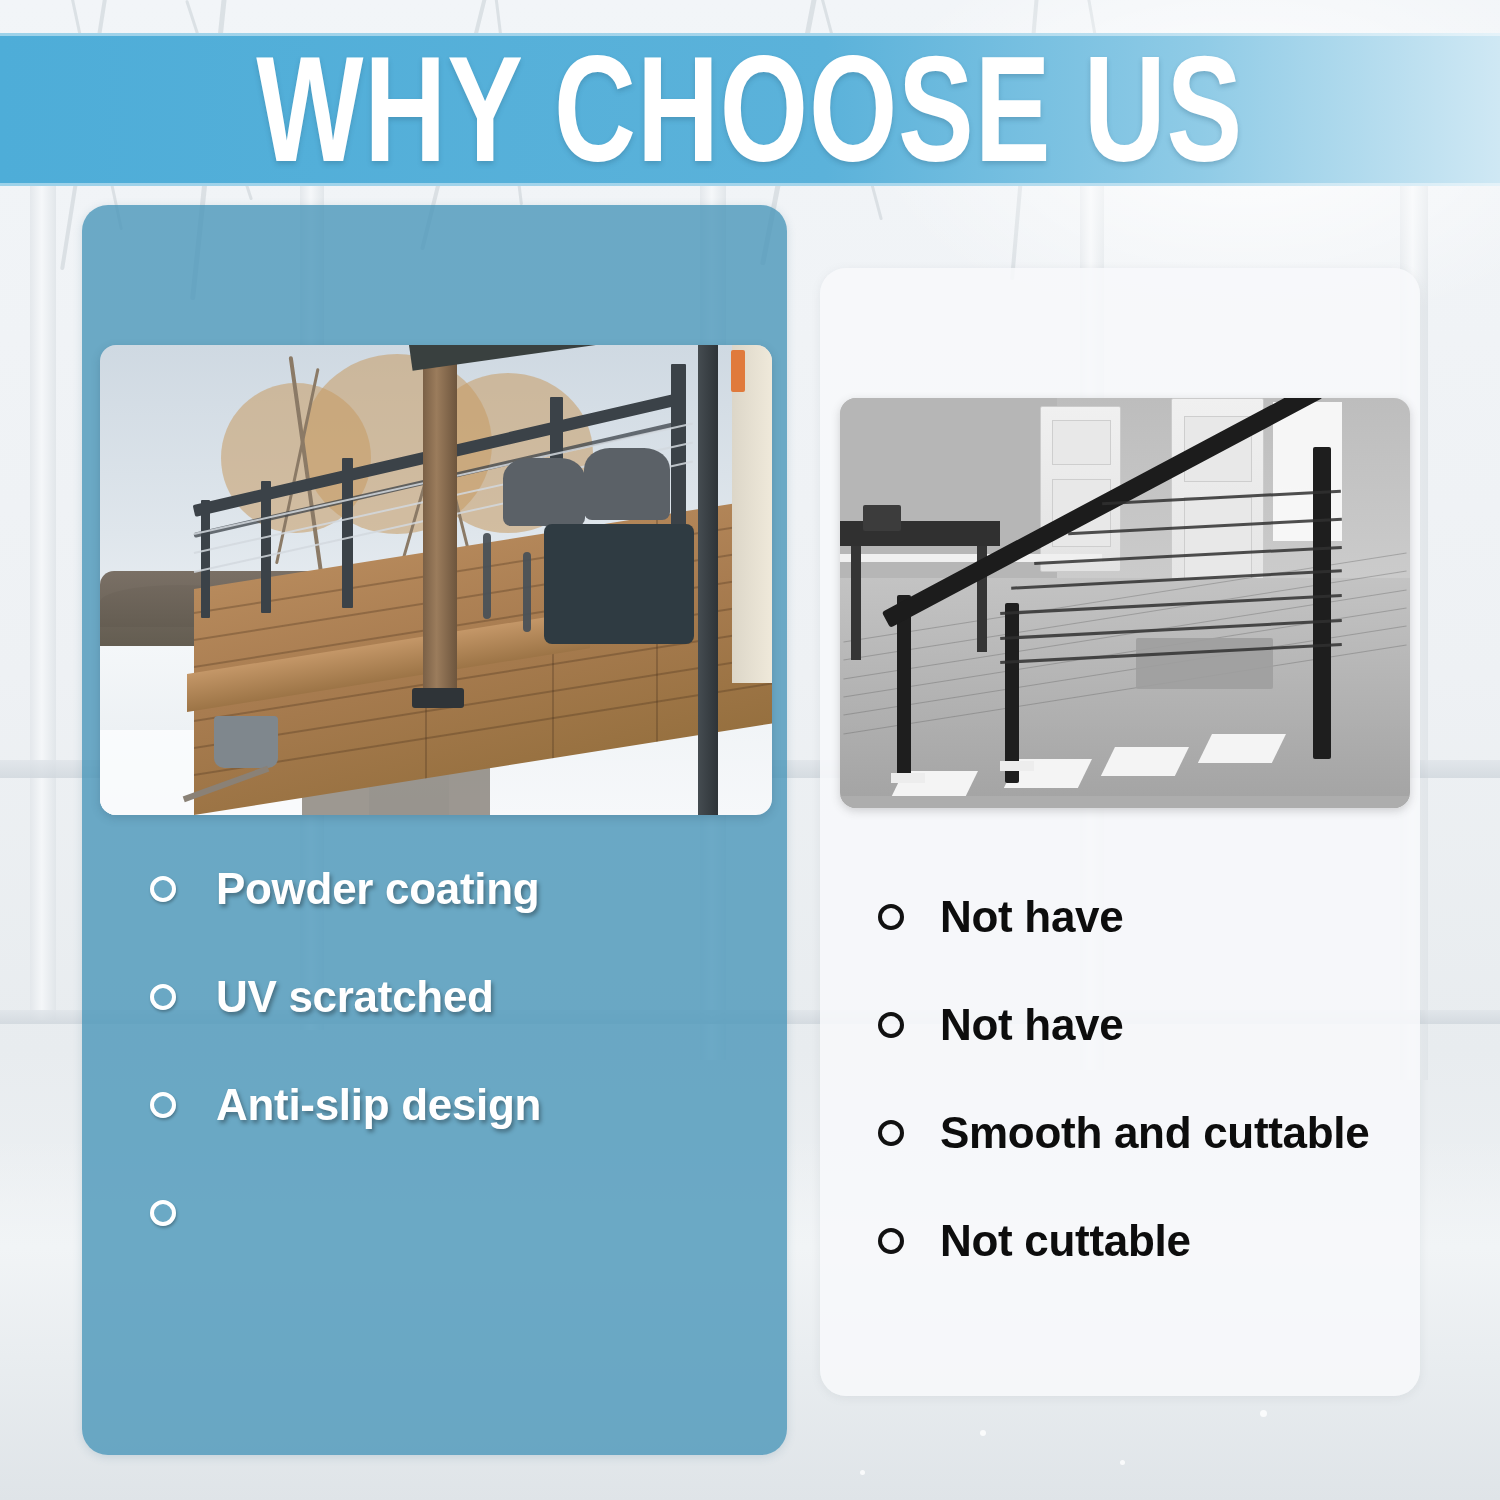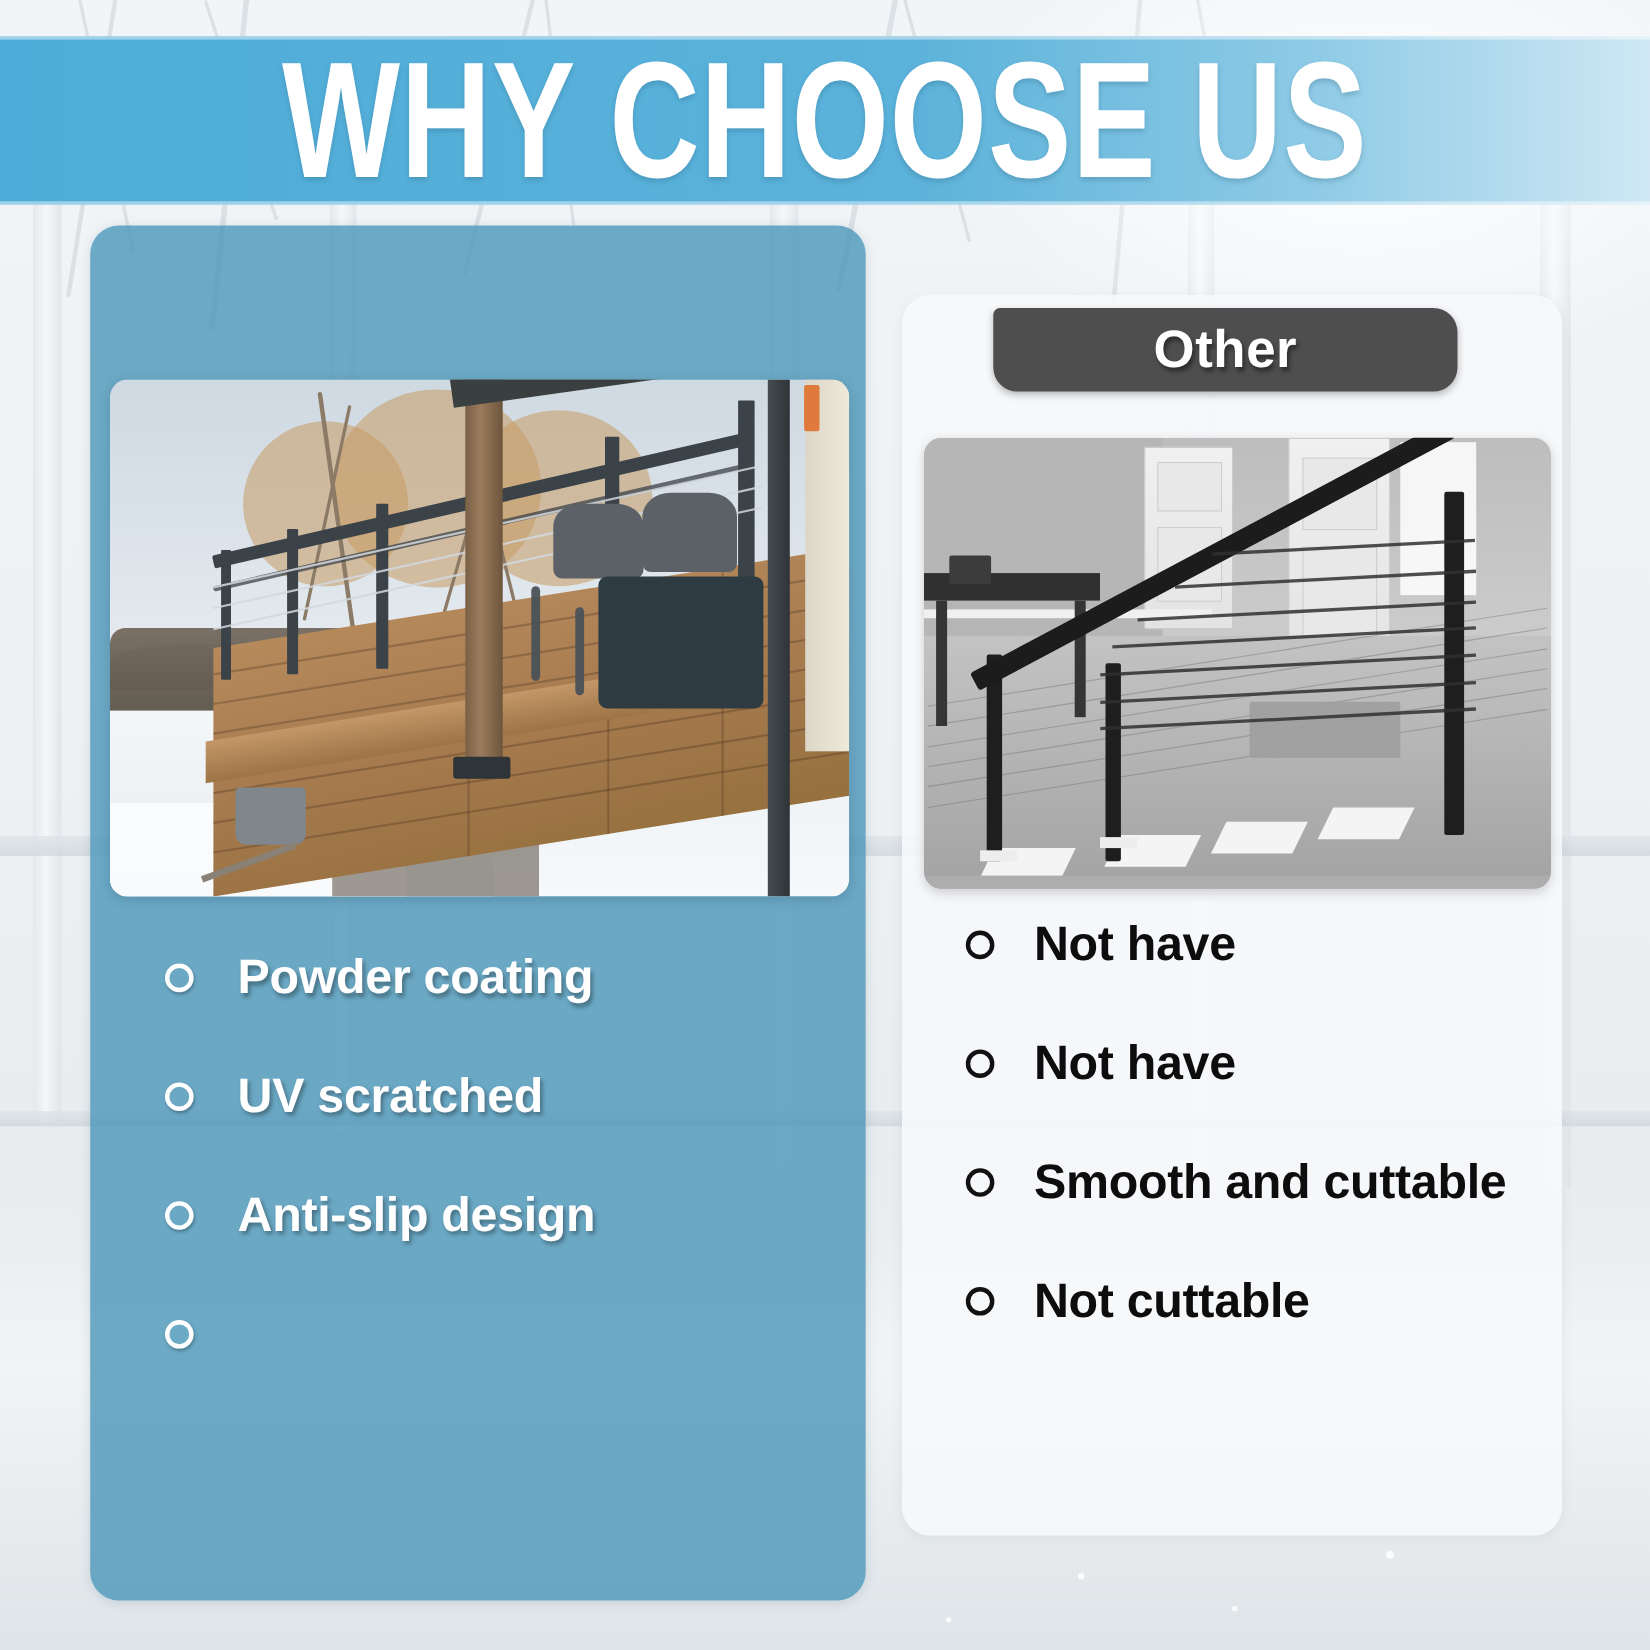--- a/index.html
+++ b/index.html
@@ -393,9 +393,6 @@
   </div>
 
 
-  <div class="pill pill-right">
-    <span class="pill-text">Other</span>
-  </div>
 
   <div class="list list-left">
     <div class="item">

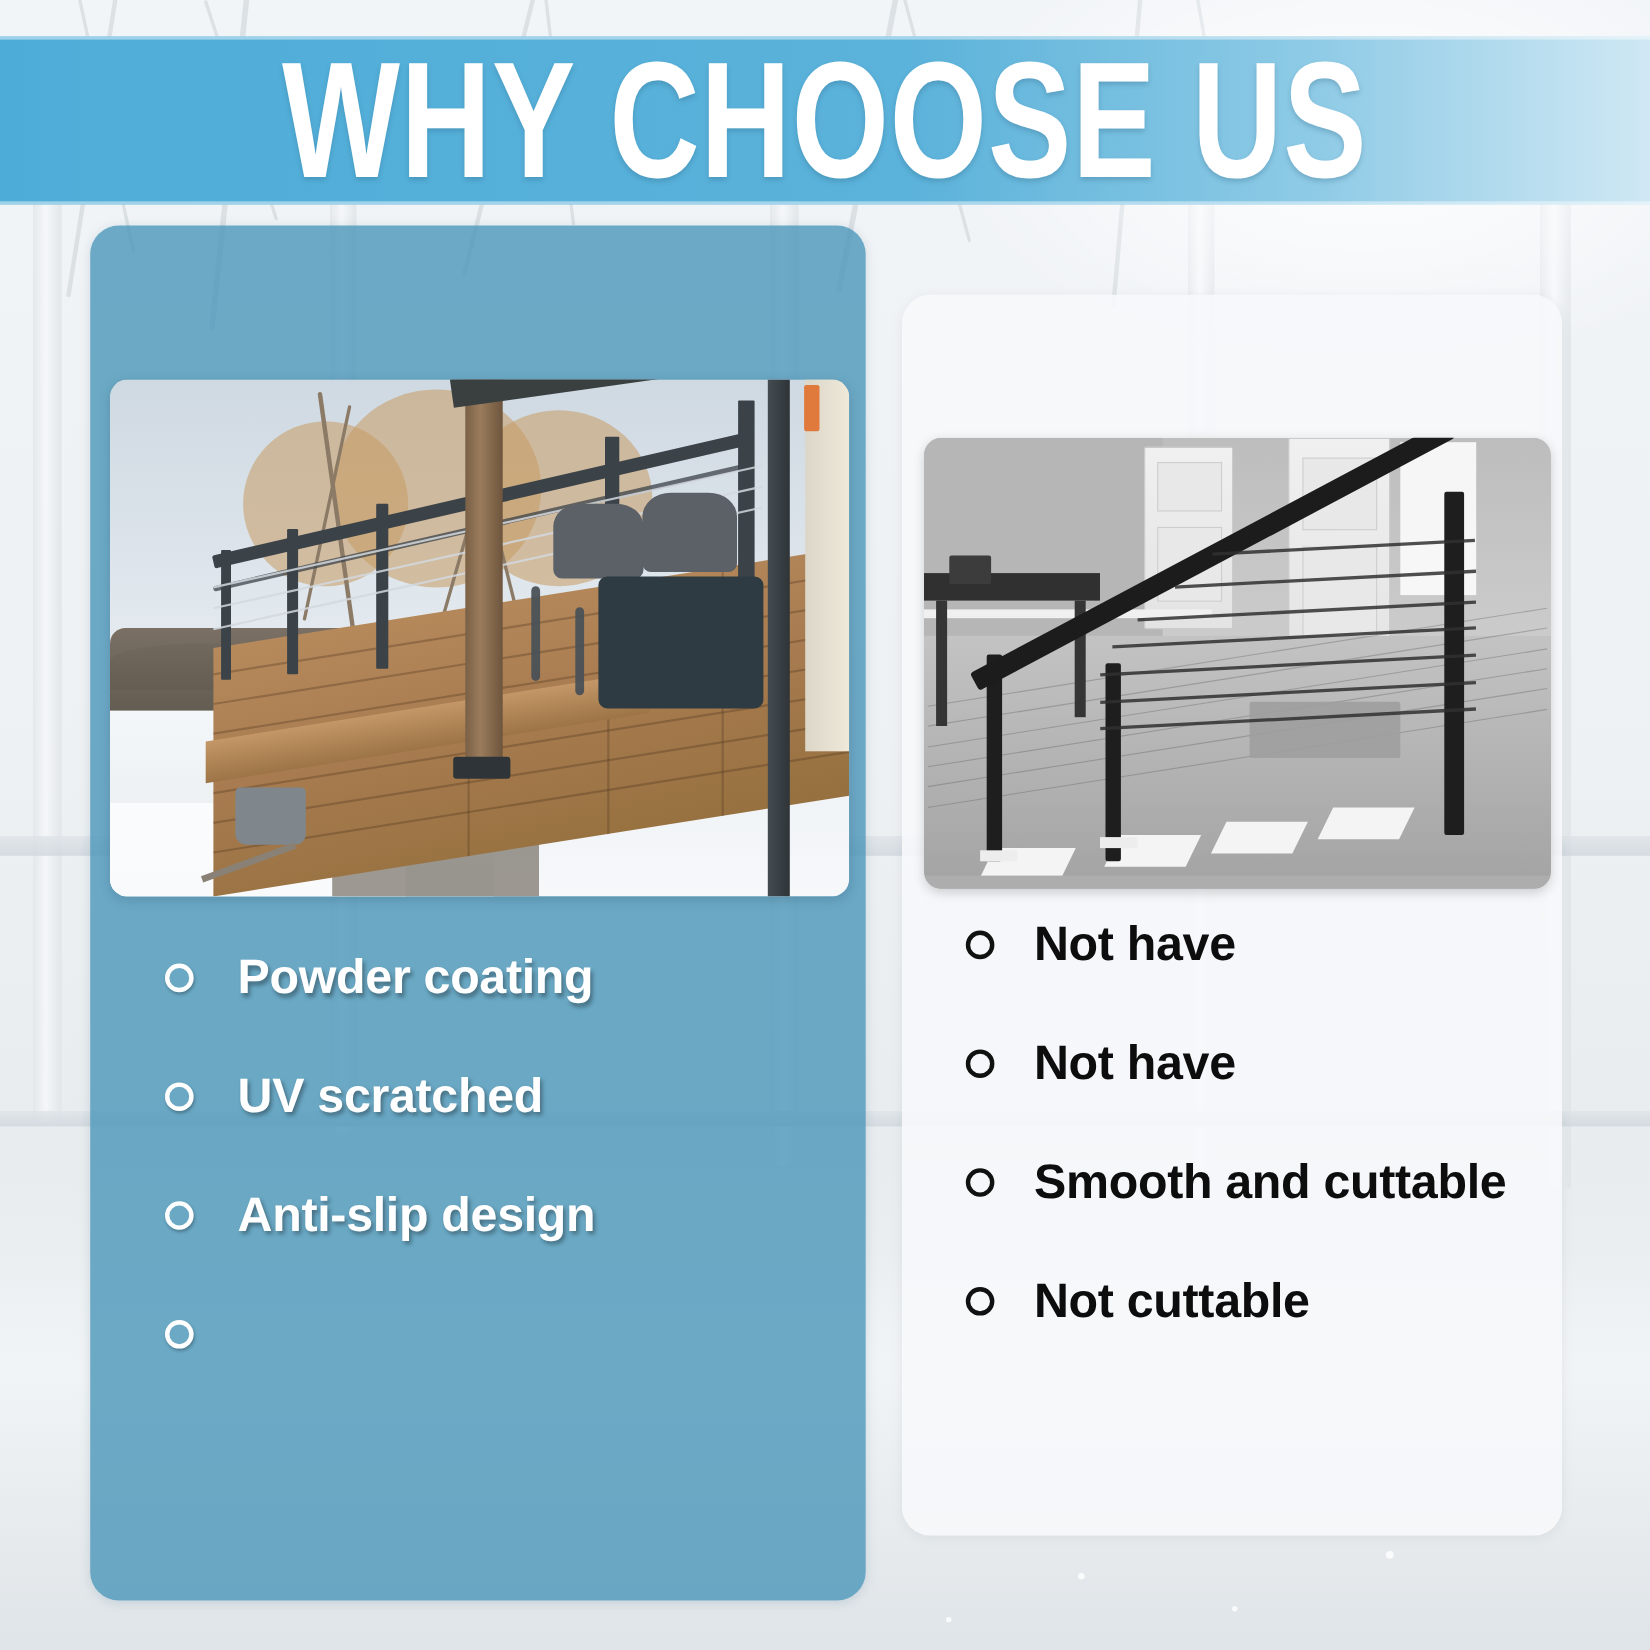--- a/index.html
+++ b/index.html
@@ -193,7 +193,7 @@
   
   .list { position:absolute; }
   .list-left  { left:150px; top:835px; width:620px; }
-  .list-right { left:878px; top:805px; width:540px; }
+  .list-right { left:878px; top:863px; width:540px; }
 
   .item { display:flex; align-items:center; }
   .list-left  .item { height:108px; }

